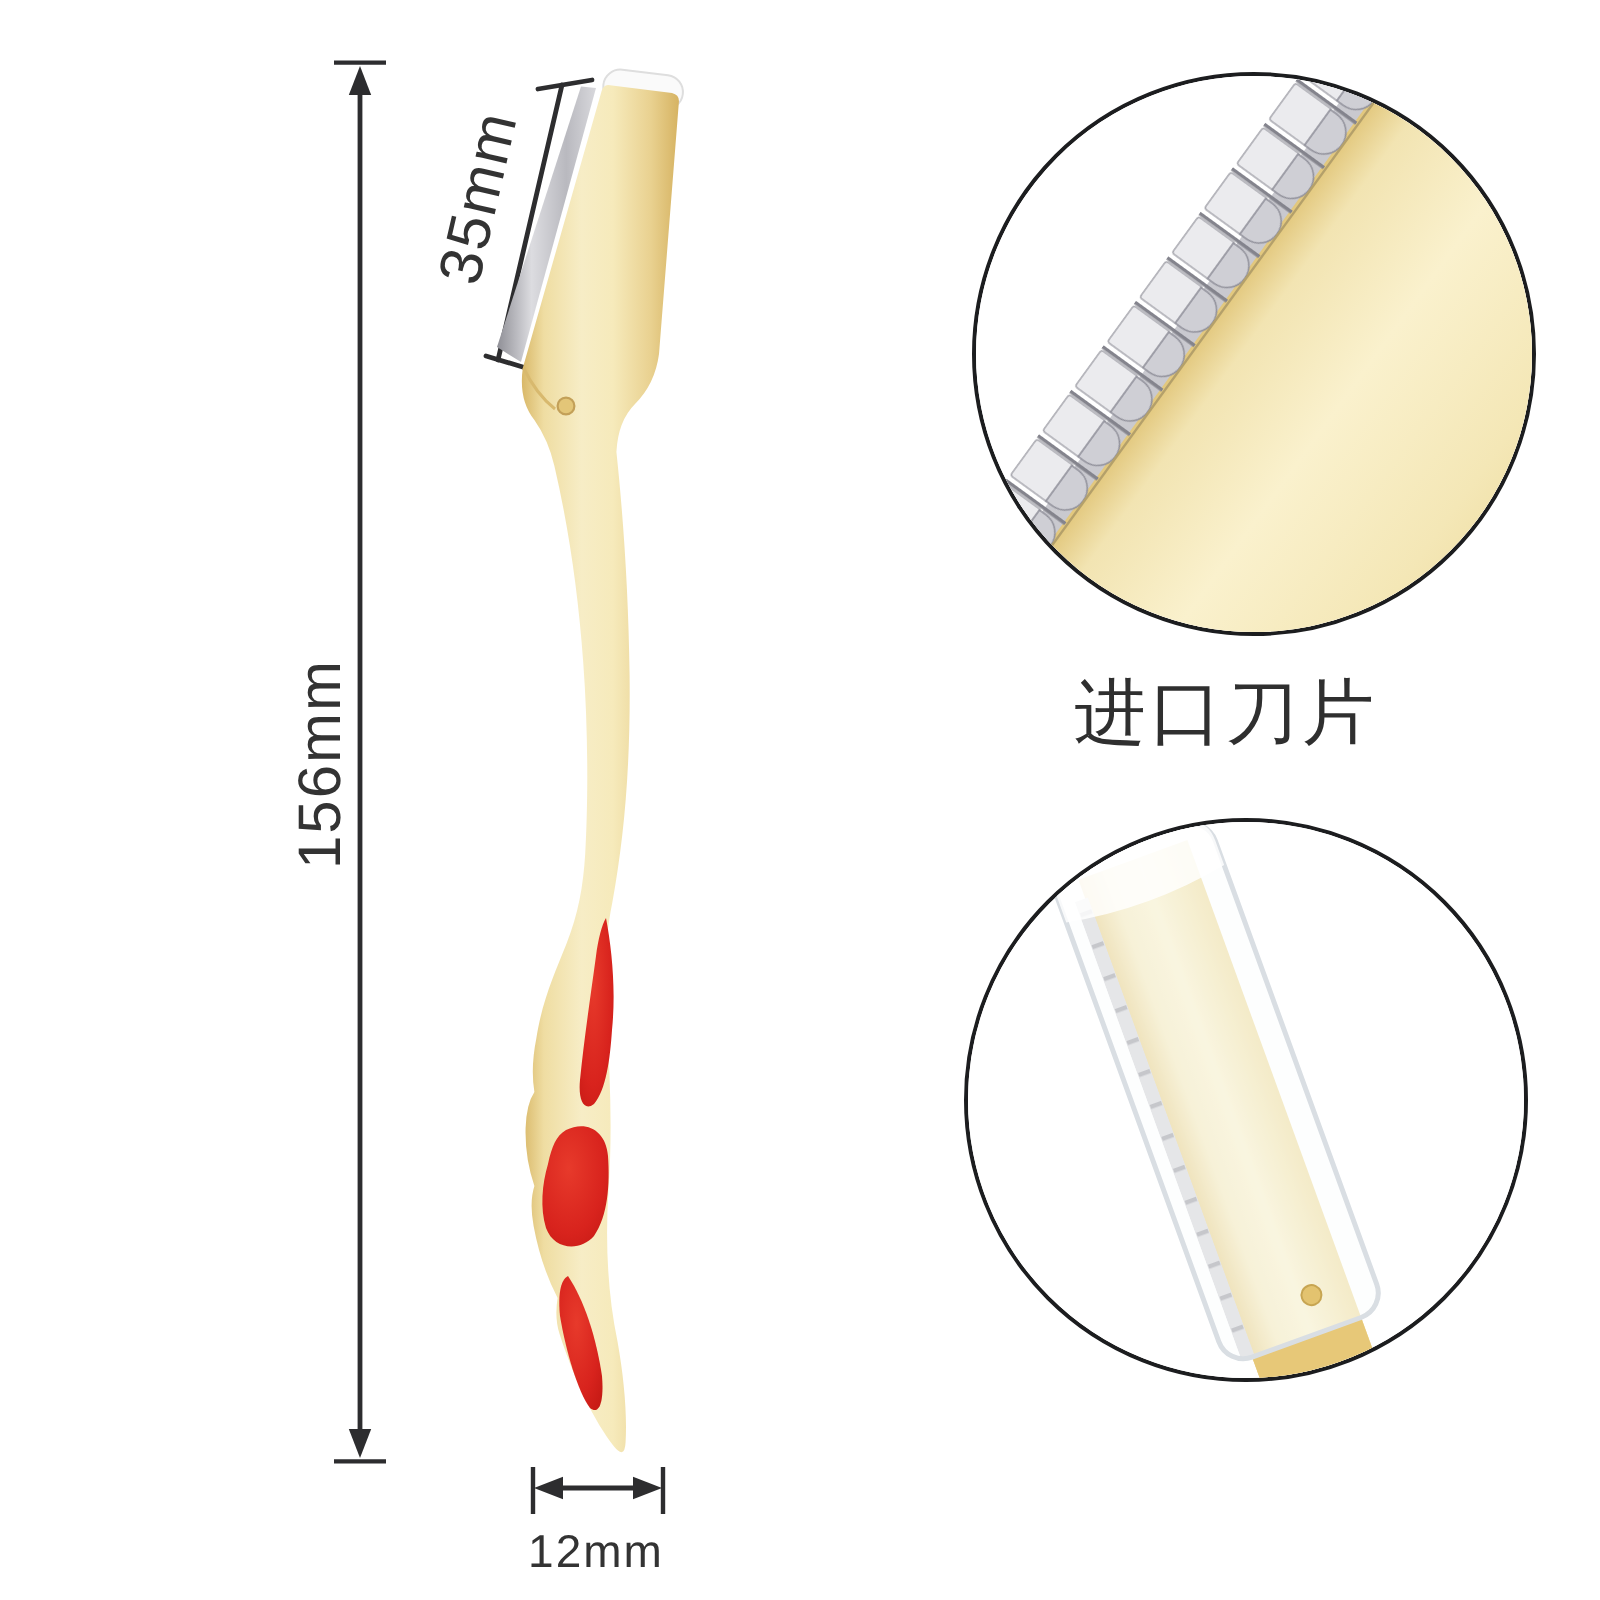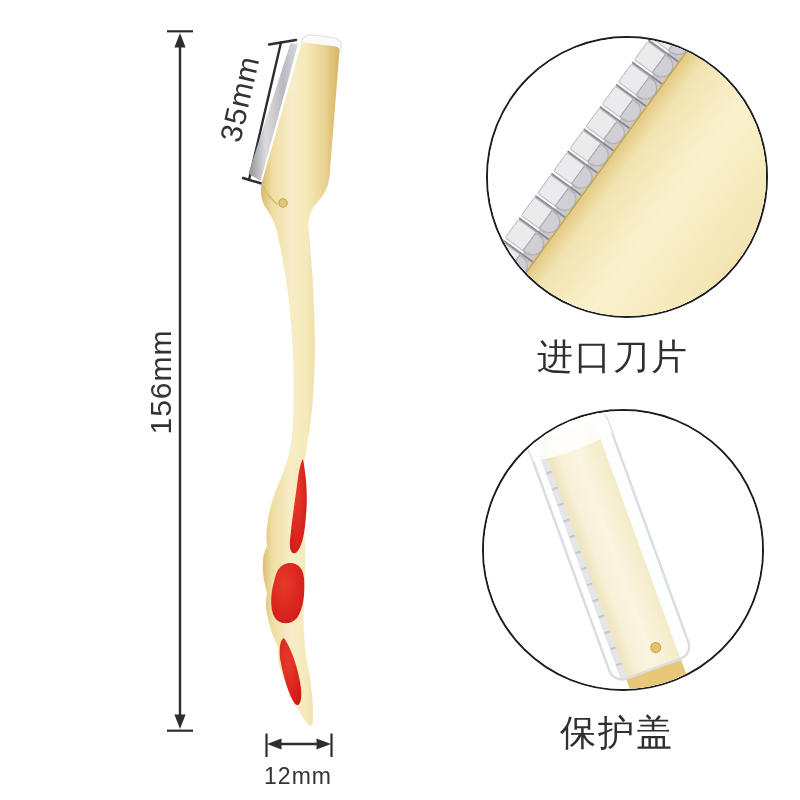--- a/index.html
+++ b/index.html
@@ -190,7 +190,6 @@
       </g>
     </svg>
   </div>
-  <span class="cn-label label-cap">保护盖</span>
 
 </div>
 

